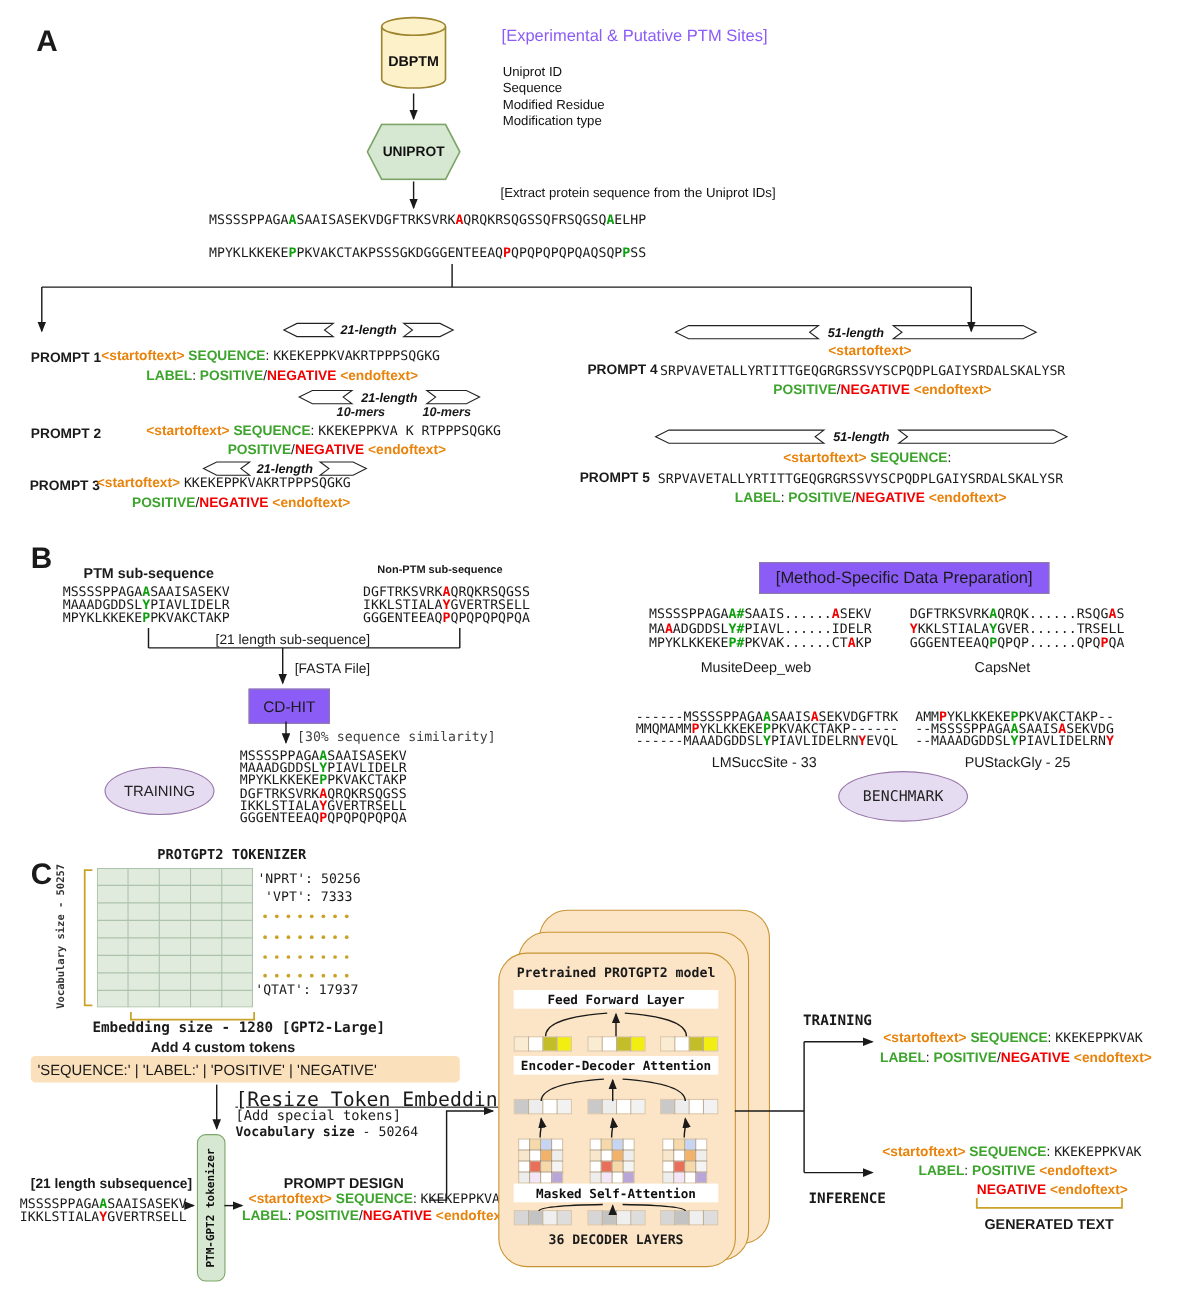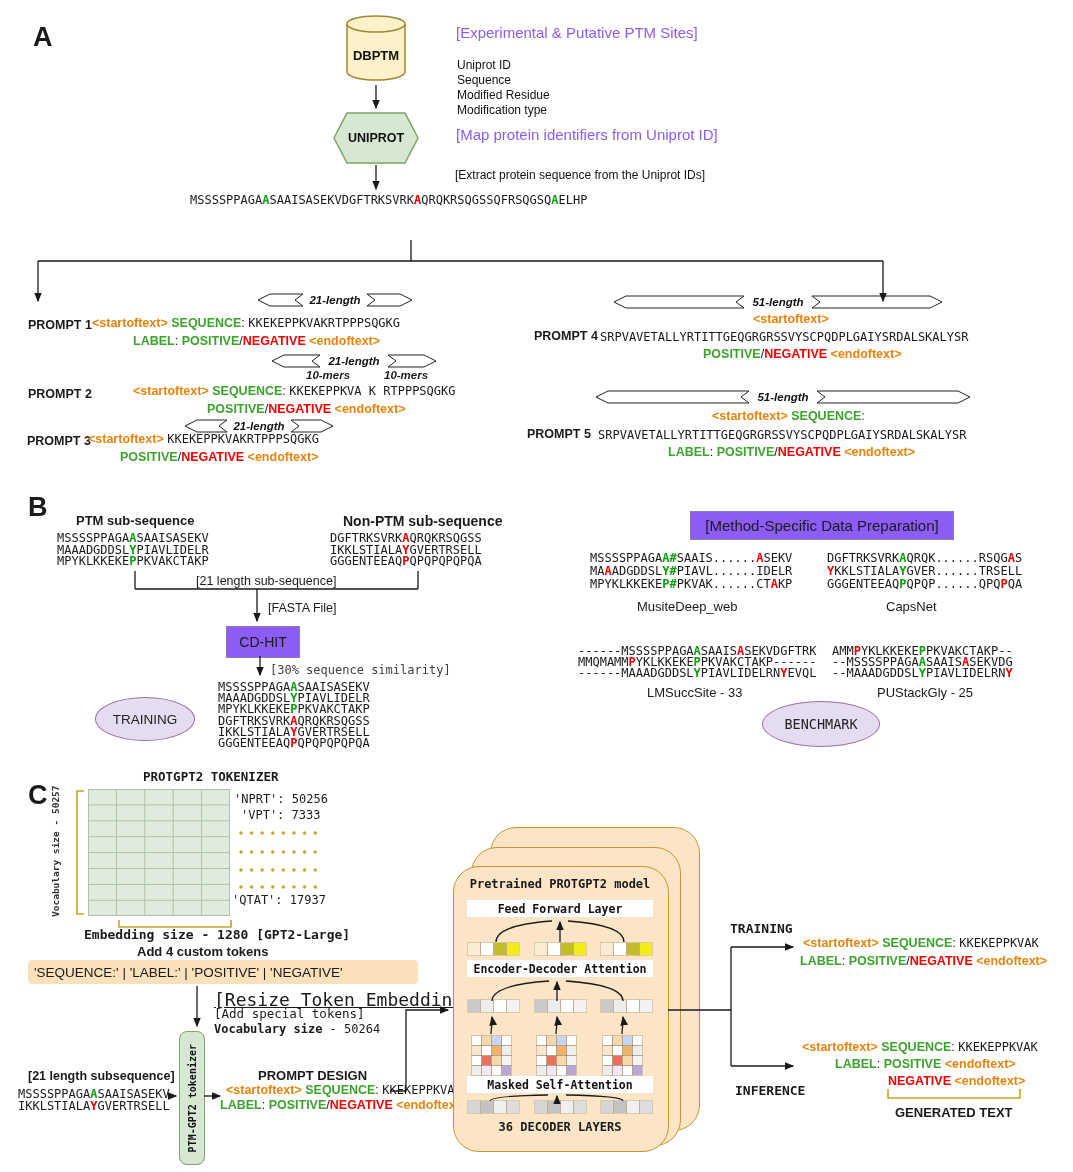--- a/index.html
+++ b/index.html
@@ -64,7 +64,6 @@
     <polygon points="14,1 72,1 85,26 72,51 14,51 1,26" fill="#d7e8d2" stroke="#7da567" stroke-width="1.5"></polygon>
     <text x="43" y="30" text-anchor="middle" font-family="Liberation Sans,sans-serif" font-size="12.5" font-weight="bold" fill="#111">UNIPROT</text>
   </svg>
-  <div class="abs ann-lg" style="left:456px;top:126px;">[Map protein identifiers from Uniprot ID]</div>
   <div class="abs ann-sm" style="left:455px;top:168px;">[Extract protein sequence from the Uniprot IDs]</div>
 
   <div class="abs seq" style="left:190px;top:193px;text-align:right;"><span class="c-m">MSSSSPPAGA</span><span class="c-gm">A</span><span class="c-m">SAAISASEKVDGFTRKSVRK</span><span class="c-rm">A</span><span class="c-m">QRQKRSQGSSQFRSQGSQ</span><span class="c-gm">A</span><span class="c-m">ELHP</span></div>

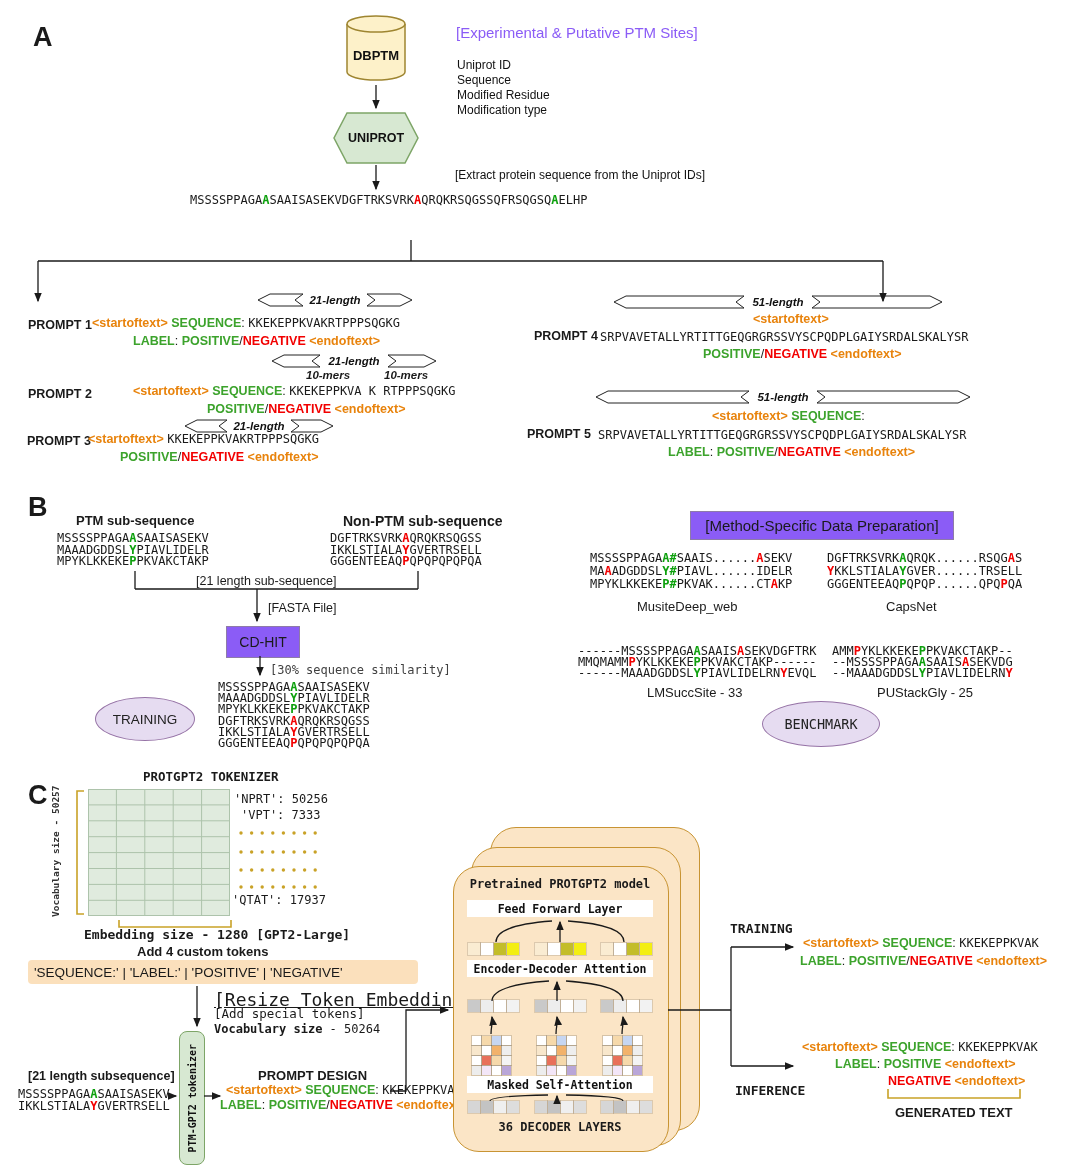--- a/index.html
+++ b/index.html
@@ -67,6 +67,7 @@
   <div class="abs ann-sm" style="left:455px;top:168px;">[Extract protein sequence from the Uniprot IDs]</div>
 
   <div class="abs seq" style="left:190px;top:193px;text-align:right;"><span class="c-m">MSSSSPPAGA</span><span class="c-gm">A</span><span class="c-m">SAAISASEKVDGFTRKSVRK</span><span class="c-rm">A</span><span class="c-m">QRQKRSQGSSQFRSQGSQ</span><span class="c-gm">A</span><span class="c-m">ELHP</span></div>
+  <div class="abs seq" style="left:190px;top:223px;"><span class="c-m">MPYKLKKEKE</span><span class="c-gm">P</span><span class="c-m">PKVAKCTAKPSSSGKDGGGENTEEAQ</span><span class="c-rm">P</span><span class="c-m">QPQPQPQPQAQSQP</span><span class="c-gm">P</span><span class="c-m">SS</span></div>
 
   <svg class="abs" style="left:256px;top:292px;" width="158" height="16">
     <polygon class="arrow-poly" points="2,8 14,2 47,2 39,8 47,14 14,14"></polygon>

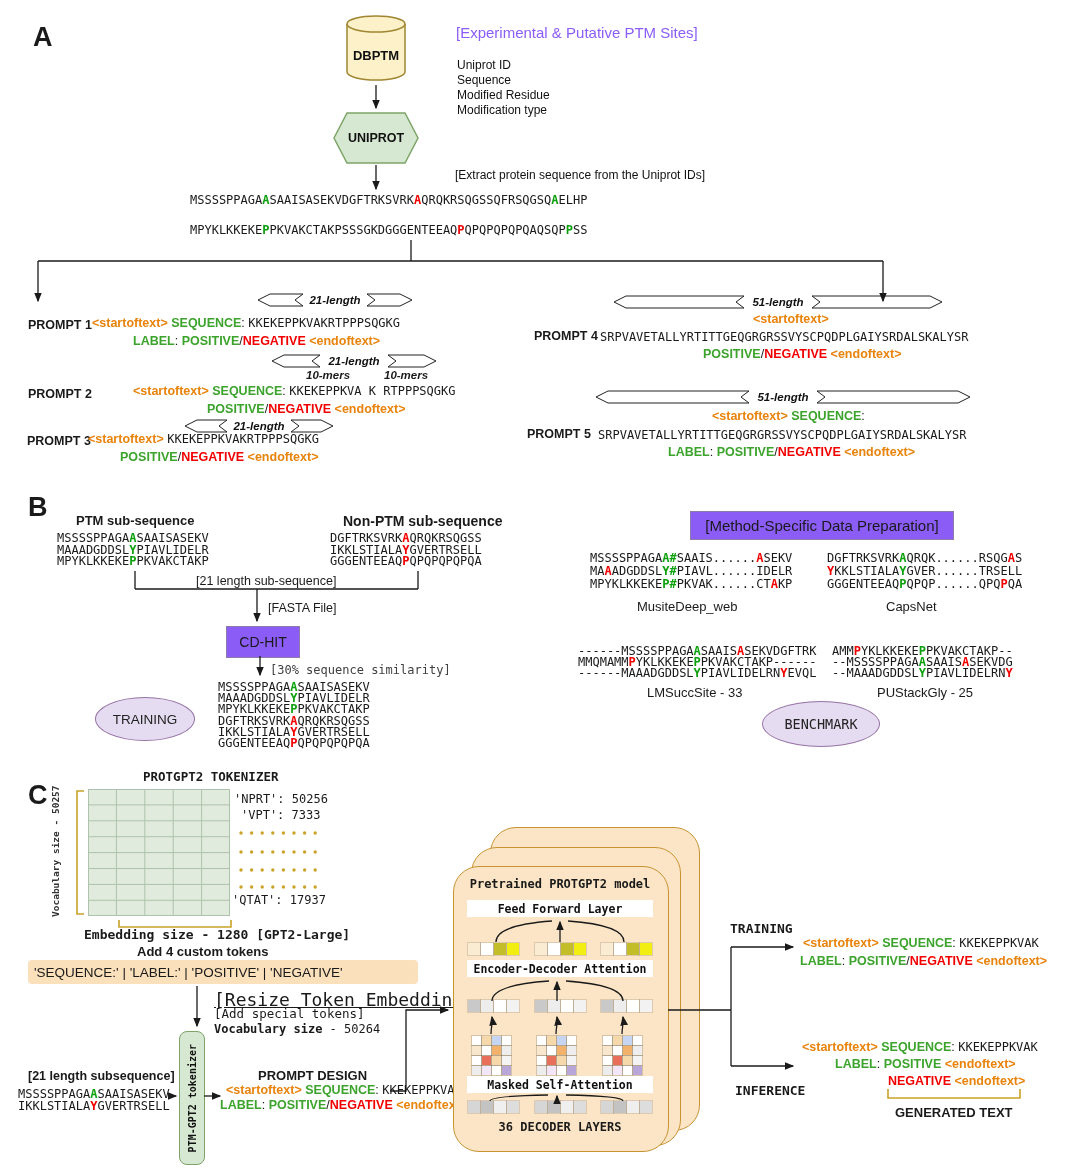--- a/index.html
+++ b/index.html
@@ -123,7 +123,7 @@
   <div class="abs seq" style="left:57px;top:531px;"><span class="c-m">MSSSSPPAGA</span><span class="c-gm">A</span><span class="c-m">SAAISASEKV</span></div>
   <div class="abs seq" style="left:57px;top:542.5px;"><span class="c-m">MAAADGDDSL</span><span class="c-gm">Y</span><span class="c-m">PIAVLIDELR</span></div>
   <div class="abs seq" style="left:57px;top:554px;"><span class="c-m">MPYKLKKEKE</span><span class="c-gm">P</span><span class="c-m">PKVAKCTAKP</span></div>
-  <div class="abs b" style="left:343px;top:513px;font-size:14px;">Non-PTM sub-sequence</div>
+  <div class="abs b" style="left:343px;top:513px;font-size:10px;">Non-PTM sub-sequence</div>
   <div class="abs seq" style="left:330px;top:531px;"><span class="c-m">DGFTRKSVRK</span><span class="c-rm">A</span><span class="c-m">QRQKRSQGSS</span></div>
   <div class="abs seq" style="left:330px;top:542.5px;"><span class="c-m">IKKLSTIALA</span><span class="c-rm">Y</span><span class="c-m">GVERTRSELL</span></div>
   <div class="abs seq" style="left:330px;top:554px;"><span class="c-m">GGGENTEEAQ</span><span class="c-rm">P</span><span class="c-m">QPQPQPQPQA</span></div>

